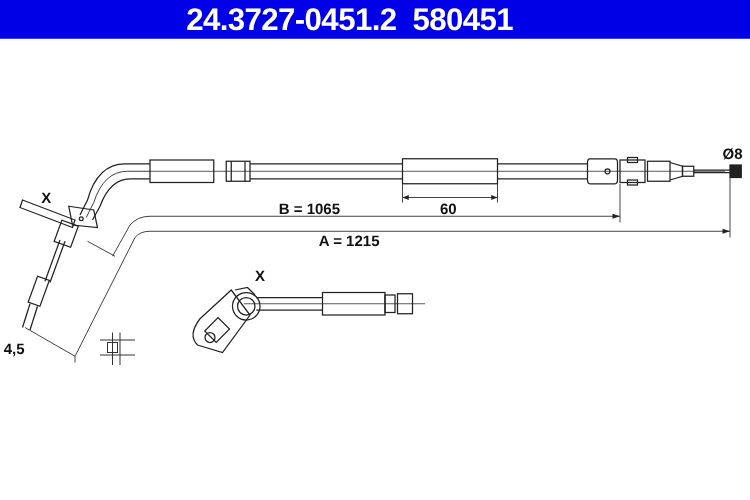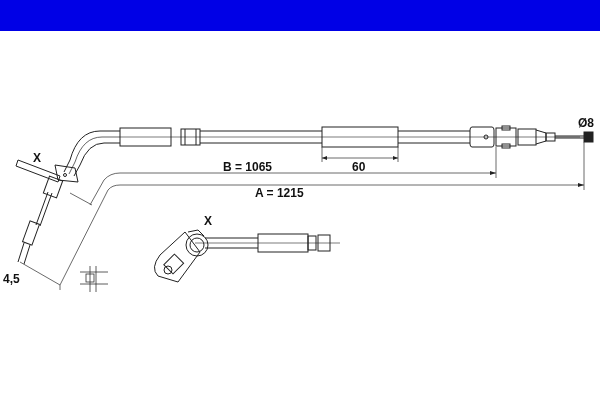--- a/index.html
+++ b/index.html
@@ -15,6 +15,7 @@
 <body>
 
 <div class="header-bar">
+  <span id="part-number" class="header-text">24.3727-0451.2</span>
 </div>
 
 <svg class="drawing" width="600" height="400" viewBox="0 0 600 400" xmlns="http://www.w3.org/2000/svg">

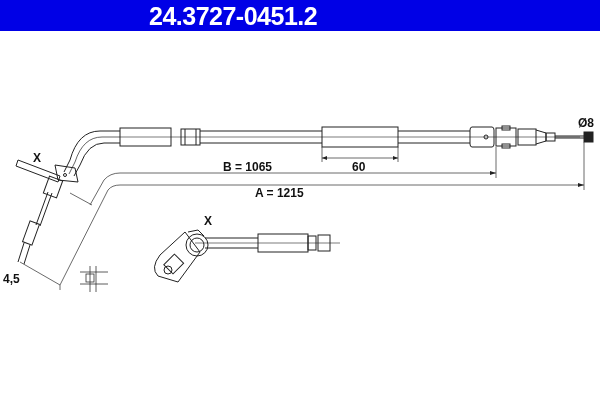--- a/index.html
+++ b/index.html
@@ -16,6 +16,7 @@
 
 <div class="header-bar">
   <span id="part-number" class="header-text">24.3727-0451.2</span>
+  <span id="ref-number" class="header-text">580451</span>
 </div>
 
 <svg class="drawing" width="600" height="400" viewBox="0 0 600 400" xmlns="http://www.w3.org/2000/svg">

